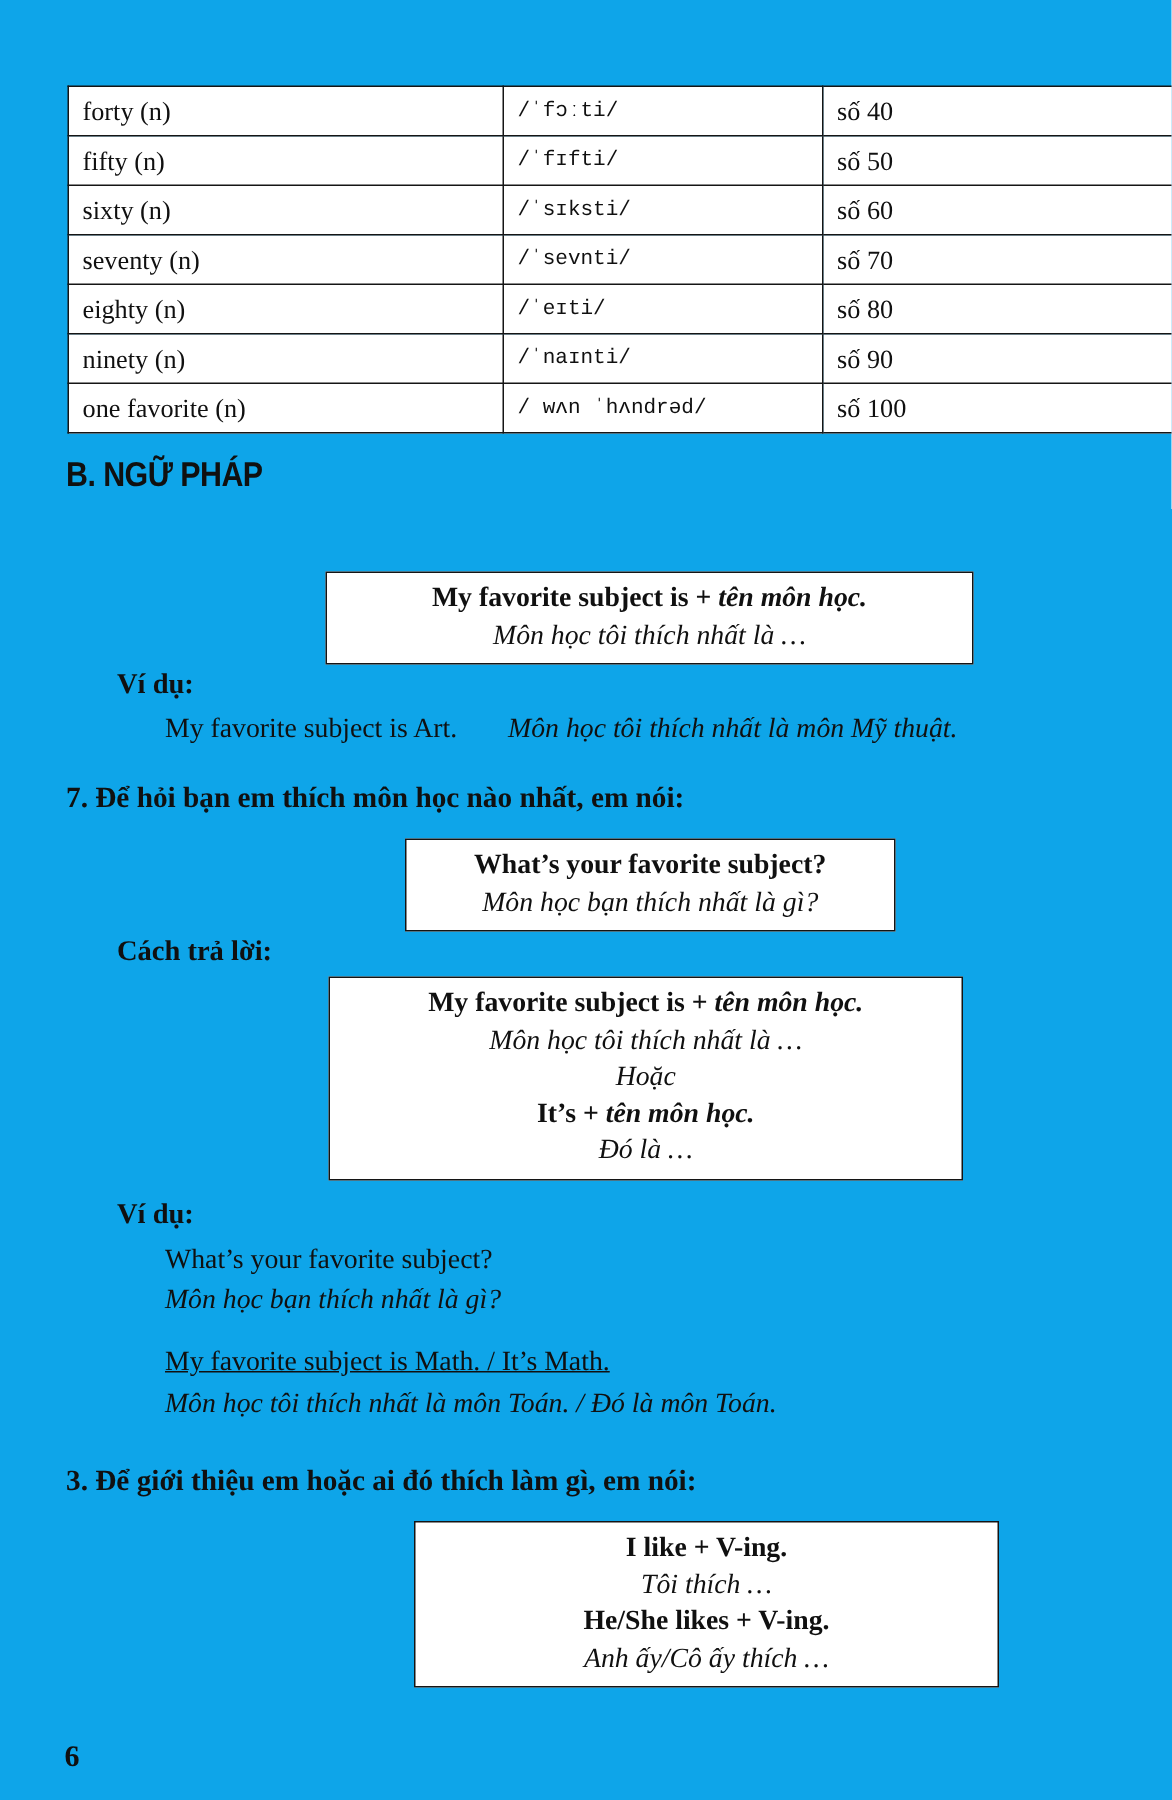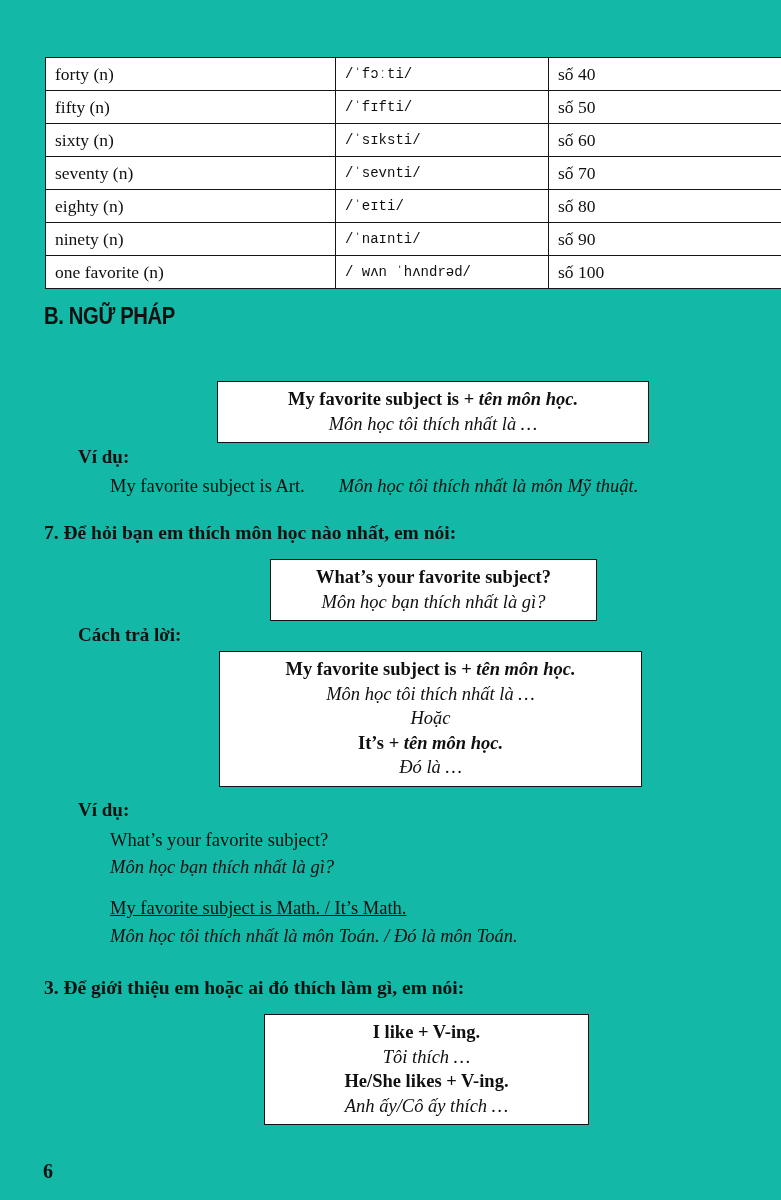--- a/index.html
+++ b/index.html
@@ -19,7 +19,7 @@
   .page {
     position: absolute;
     inset: 0;
-    background: #14b8a6;
+    background: #0ea5e9;
     padding-left: 24px;
   }
 

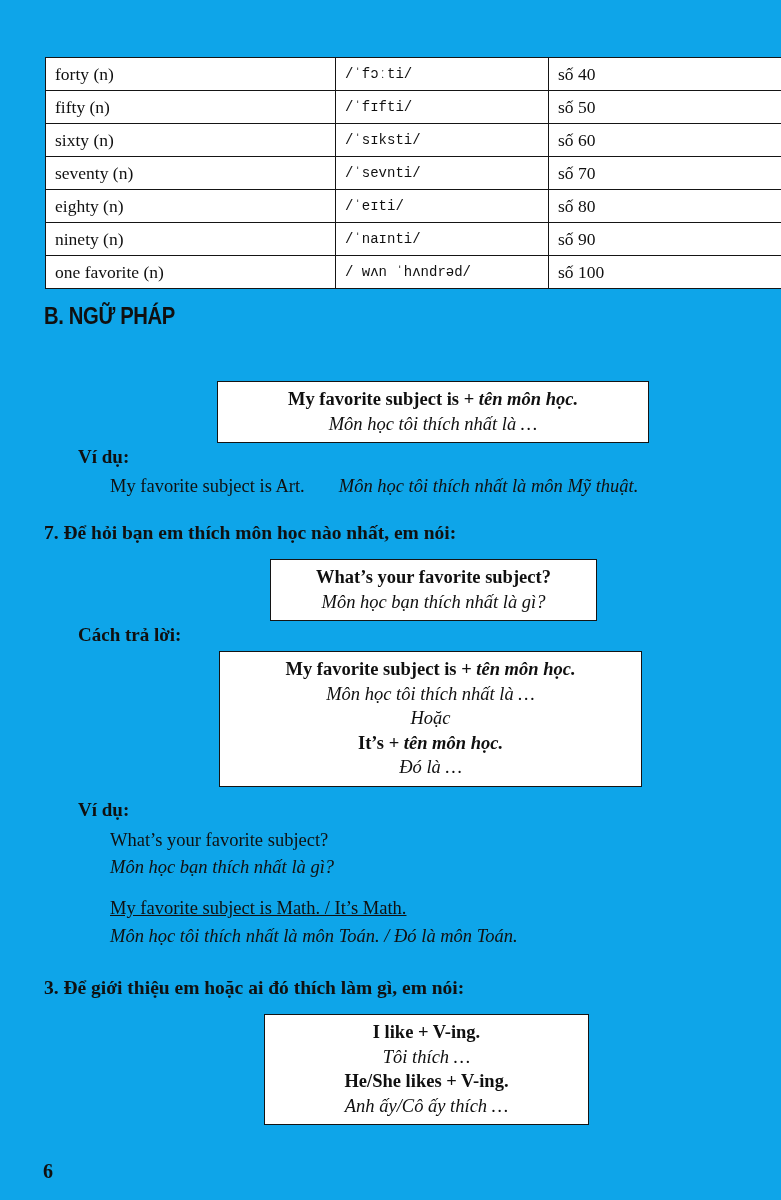--- a/index.html
+++ b/index.html
@@ -101,7 +101,7 @@
   #box-1 { left: 185px; top: 381px; width: 432px; }
   #box-2 { left: 238px; top: 559px; width: 327px; }
   #box-3 { left: 187px; top: 651px; width: 423px; }
-  #box-4 { left: 232px; top: 1014px; width: 325px; }
+  #box-4 { left: 244px; top: 1014px; width: 390px; }
 
   
   .ex-label {

